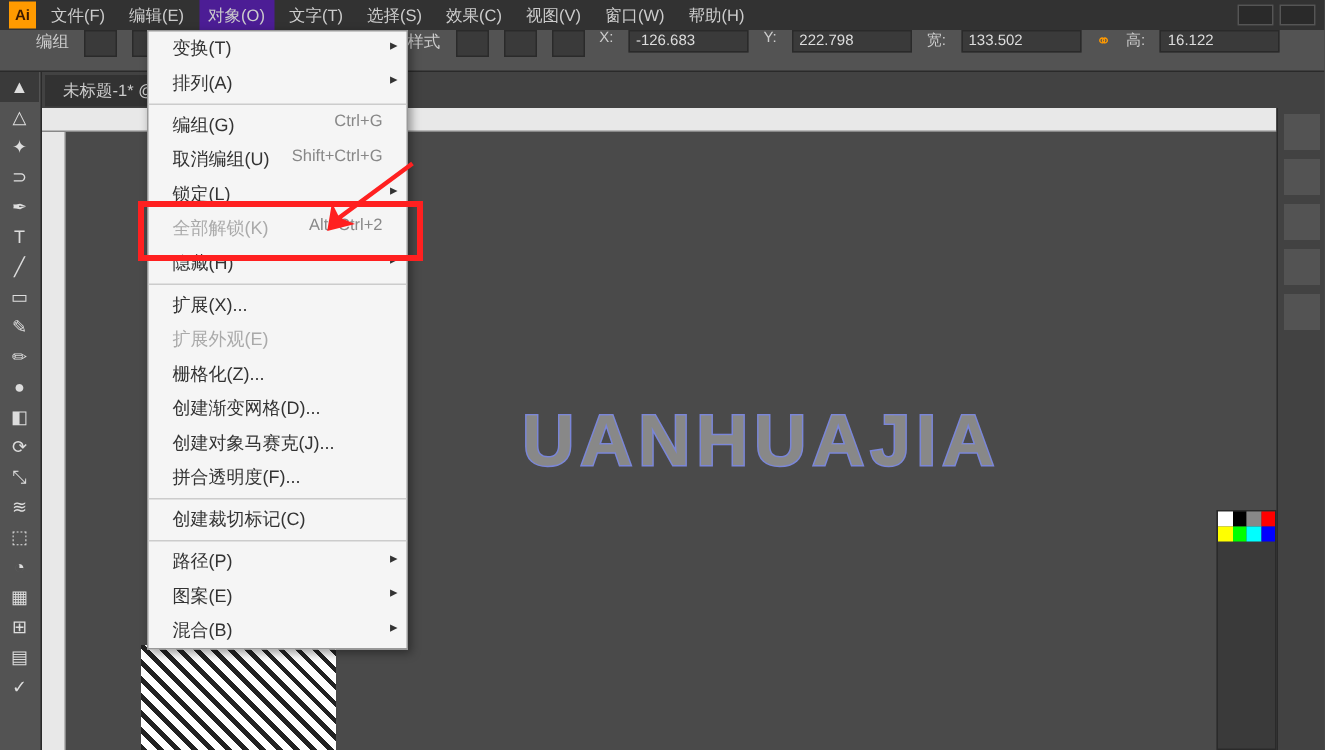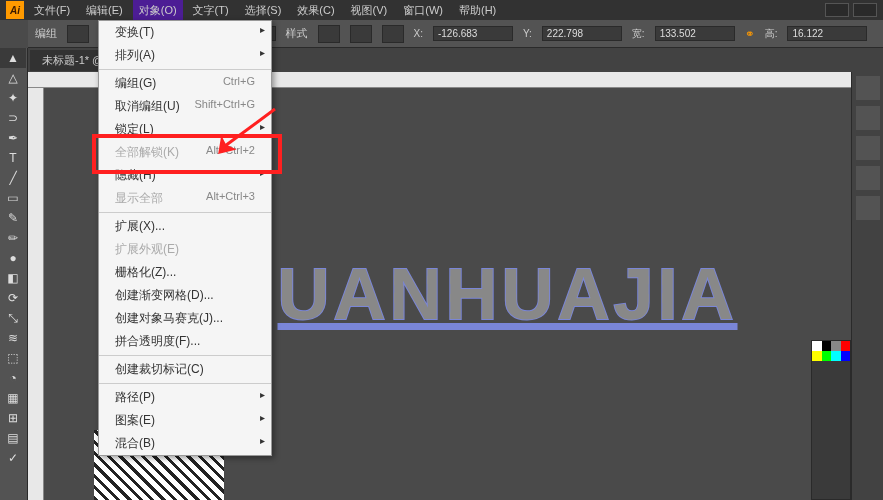--- a/index.html
+++ b/index.html
@@ -6,7 +6,7 @@
 body { background: #4a4a4a; width: 883px; height: 500px; overflow: hidden; position: relative; }
 
 .top-bar { height: 20px; background: #323232; display: flex; align-items: center; padding: 0 6px; gap: 4px; }
-.app-logo { width: 18px; height: 18px; background: #ff9a00; color: #3b1a00; font-size: 10px; font-weight: bold; display: flex; align-items: center; justify-content: center; font-style: italic; }
+.app-logo { width: 18px; height: 18px; background: #ff9a00; color: #3b1a00; font-size: 10px; font-weight: bold; display: flex; align-items: center; justify-content: center; }
 .menu-item { color: #ccc; font-size: 11px; padding: 14px 6px; cursor: pointer; }
 .menu-item.active { background: #4c1d95; }
 .top-spacer { flex: 1; }

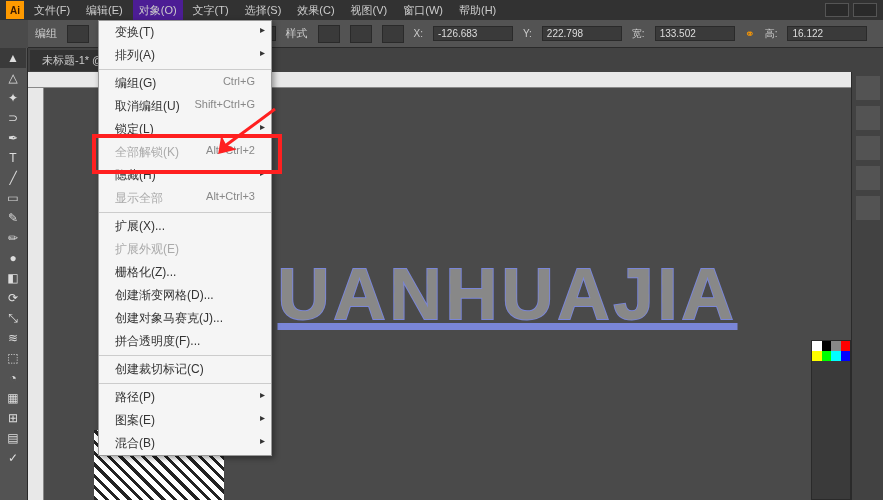--- a/index.html
+++ b/index.html
@@ -12,7 +12,7 @@
 .top-spacer { flex: 1; }
 .top-ctrl { width: 24px; height: 14px; background: #2a2a2a; border: 1px solid #555; }
 
-.control-bar { height: 28px; background: #535353; border-bottom: 1px solid #2a2a2a; display: flex; align-items: center; padding: 0 7px; gap: 10px; font-size: 11px; color: #ccc; margin-left: 28px; }
+.control-bar { height: 28px; background: #535353; border-bottom: 1px solid #2a2a2a; display: flex; align-items: flex-start; padding: 0 24px; gap: 10px; font-size: 11px; color: #ccc; }
 .control-input { background: #3a3a3a; border: 1px solid #2a2a2a; color: #ddd; font-size: 10px; padding: 1px 4px; width: 80px; }
 .control-btn { background: #3a3a3a; border: 1px solid #2a2a2a; width: 22px; height: 18px; }
 .orange-text { color: #ff9a00; }

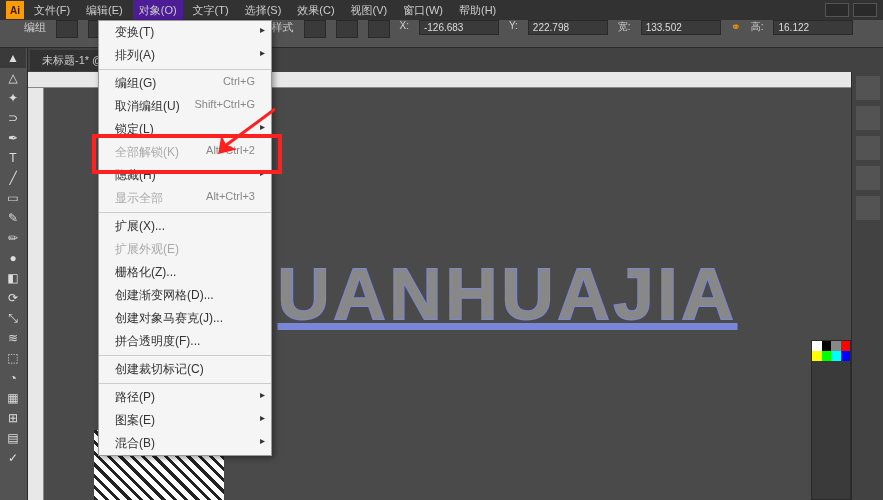--- a/index.html
+++ b/index.html
@@ -179,10 +179,6 @@
     <div class="dd-item dd-sub">
       <span>隐藏(H)</span>
     </div>
-    <div class="dd-item disabled">
-      <span>显示全部</span>
-      <span class="dd-shortcut">Alt+Ctrl+3</span>
-    </div>
     <div class="dd-sep"></div>
     <div class="dd-item">
       <span>扩展(X)...</span>

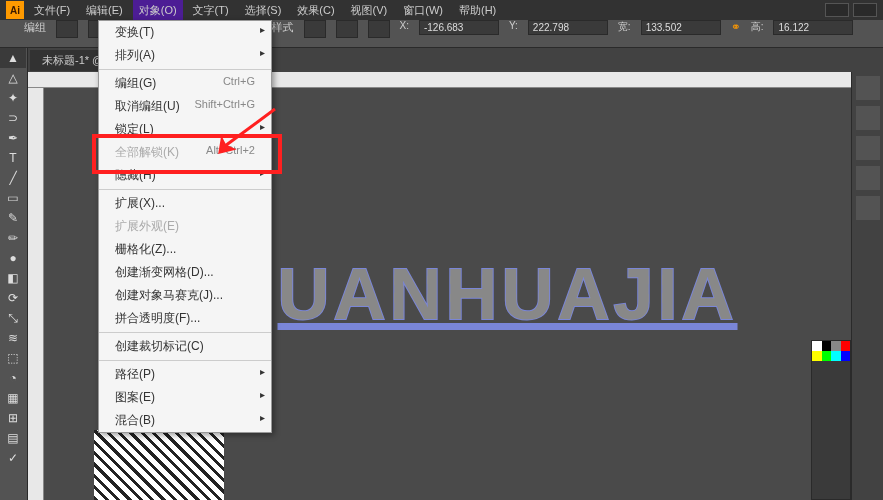--- a/index.html
+++ b/index.html
@@ -28,7 +28,7 @@
 .ruler-v { position: absolute; left: 28px; top: 88px; width: 16px; bottom: 0; background: #e8e8e8; border-right: 1px solid #888; }
 
 .canvas { position: absolute; left: 44px; top: 88px; right: 32px; bottom: 0; background: #4a4a4a; display: flex; align-items: center; justify-content: center; }
-.text-art { font-size: 72px; font-weight: 900; letter-spacing: 4px; color: transparent; -webkit-text-stroke: 2px #7a86d8; position: relative; white-space: nowrap; margin-left: 120px; text-decoration: underline; }
+.text-art { font-size: 48px; font-weight: 900; letter-spacing: 4px; color: transparent; -webkit-text-stroke: 2px #7a86d8; position: relative; white-space: nowrap; margin-left: 120px; }
 .text-art::before { content: attr(data-text); position: absolute; left: 0; top: 0; color: #888; -webkit-text-stroke: 0; background-image: radial-gradient(circle, #999 5px, transparent 5px); background-size: 18px 18px; -webkit-background-clip: text; background-clip: text; }
 
 .hatched { position: absolute; left: 94px; top: 430px; width: 130px; height: 70px; background: repeating-linear-gradient(45deg, #222 0, #222 3px, transparent 3px, transparent 8px), #fff; }

